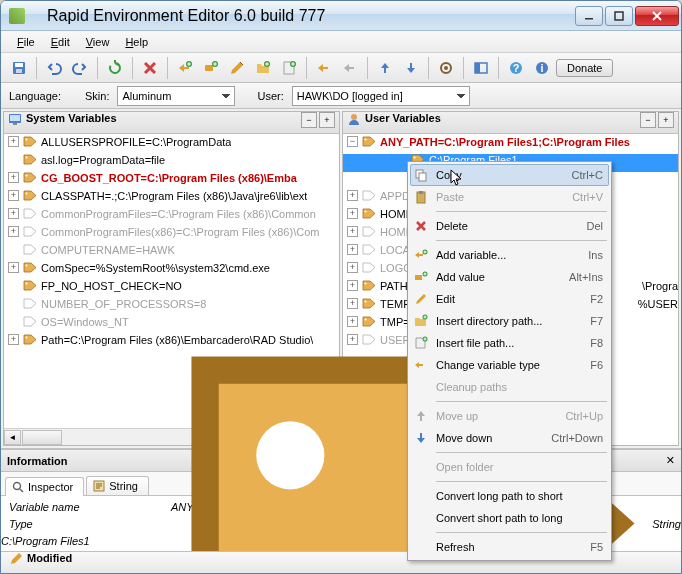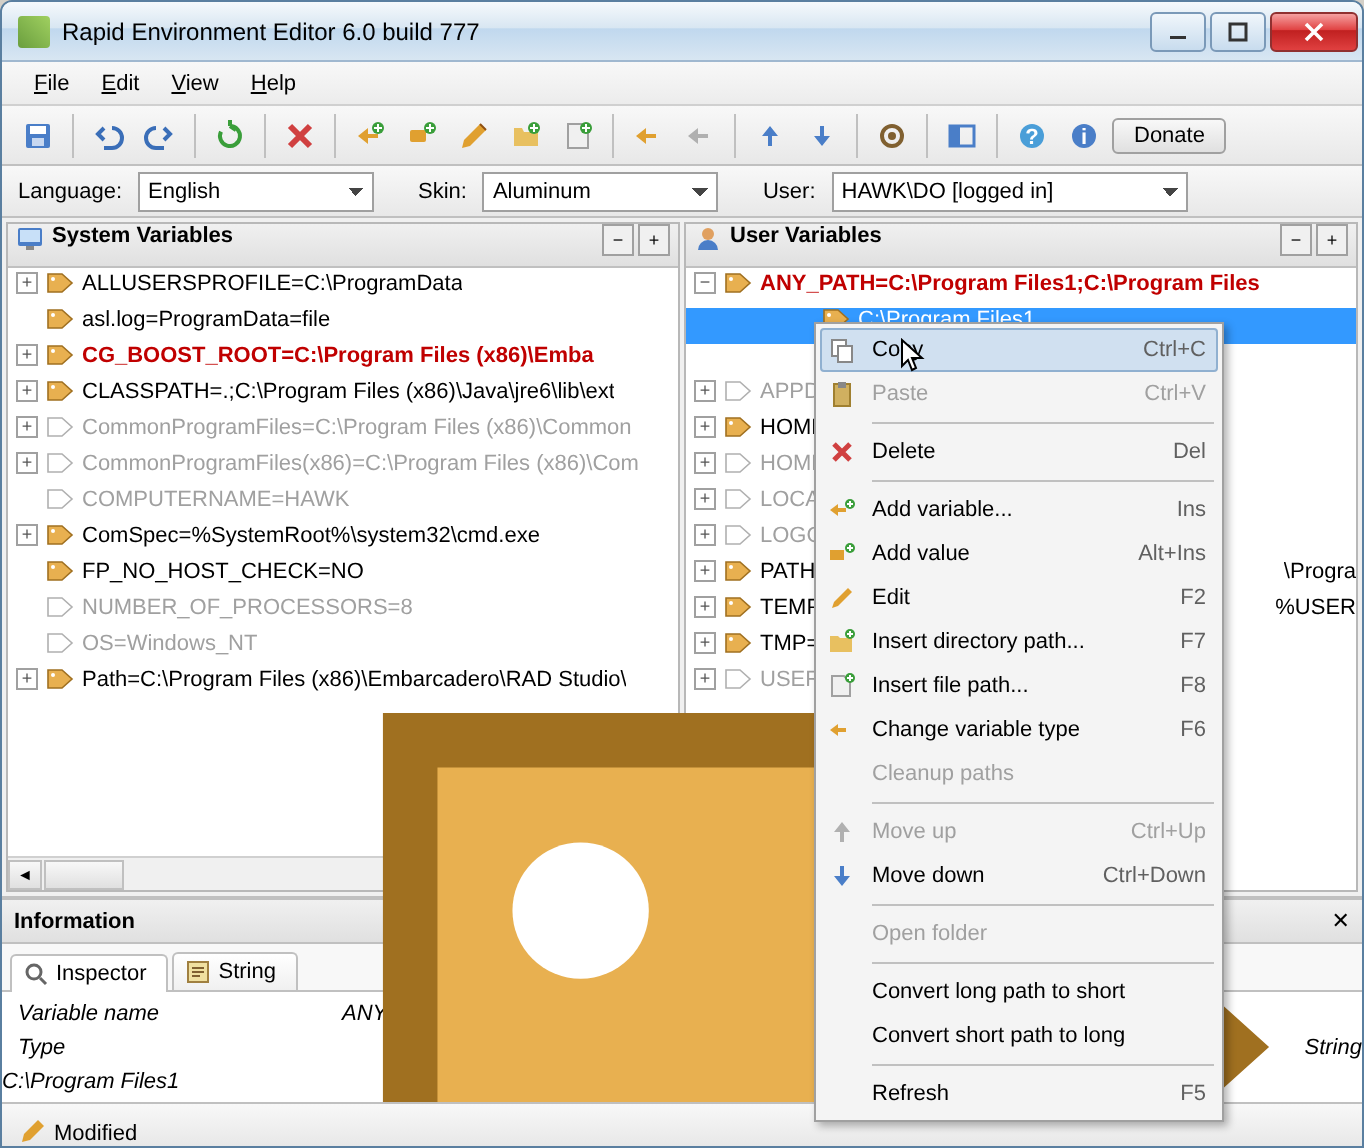--- a/index.html
+++ b/index.html
@@ -7,7 +7,7 @@
 .window { width: 682px; height: 574px; background: #fff; border: 1px solid #5a7fa0; border-radius: 6px 6px 0 0; overflow: hidden; display: flex; flex-direction: column; }
 .titlebar { height: 30px; background: linear-gradient(#f5f9fc,#d8e6f2 45%,#c0d8ee 46%,#d8e6f2); display: flex; align-items: center; padding: 0 2px 0 8px; border-bottom: 1px solid #a0b8d0; }
 .titlebar .app-icon { width: 16px; height: 16px; background: linear-gradient(45deg,#6a9e3e,#a0d060); border-radius: 2px; margin-right: 6px; }
-.titlebar .title { flex: 1; color: #000; font-size: 12px; }
+.titlebar .title { flex: 1; color: #000; font-size: 16px; margin-left: 16px; }
 .winbtns { display: flex; }
 .winbtn { width: 28px; height: 20px; margin-left: 2px; border: 1px solid #7a99b8; border-radius: 3px; background: linear-gradient(#f0f6fb,#c8dcee); display: flex; align-items: center; justify-content: center; cursor: pointer; }
 .winbtn.close { width: 44px; background: linear-gradient(#f5a0a0,#e04040 45%,#c02020 46%,#e04040); border-color: #903030; color: #fff; }

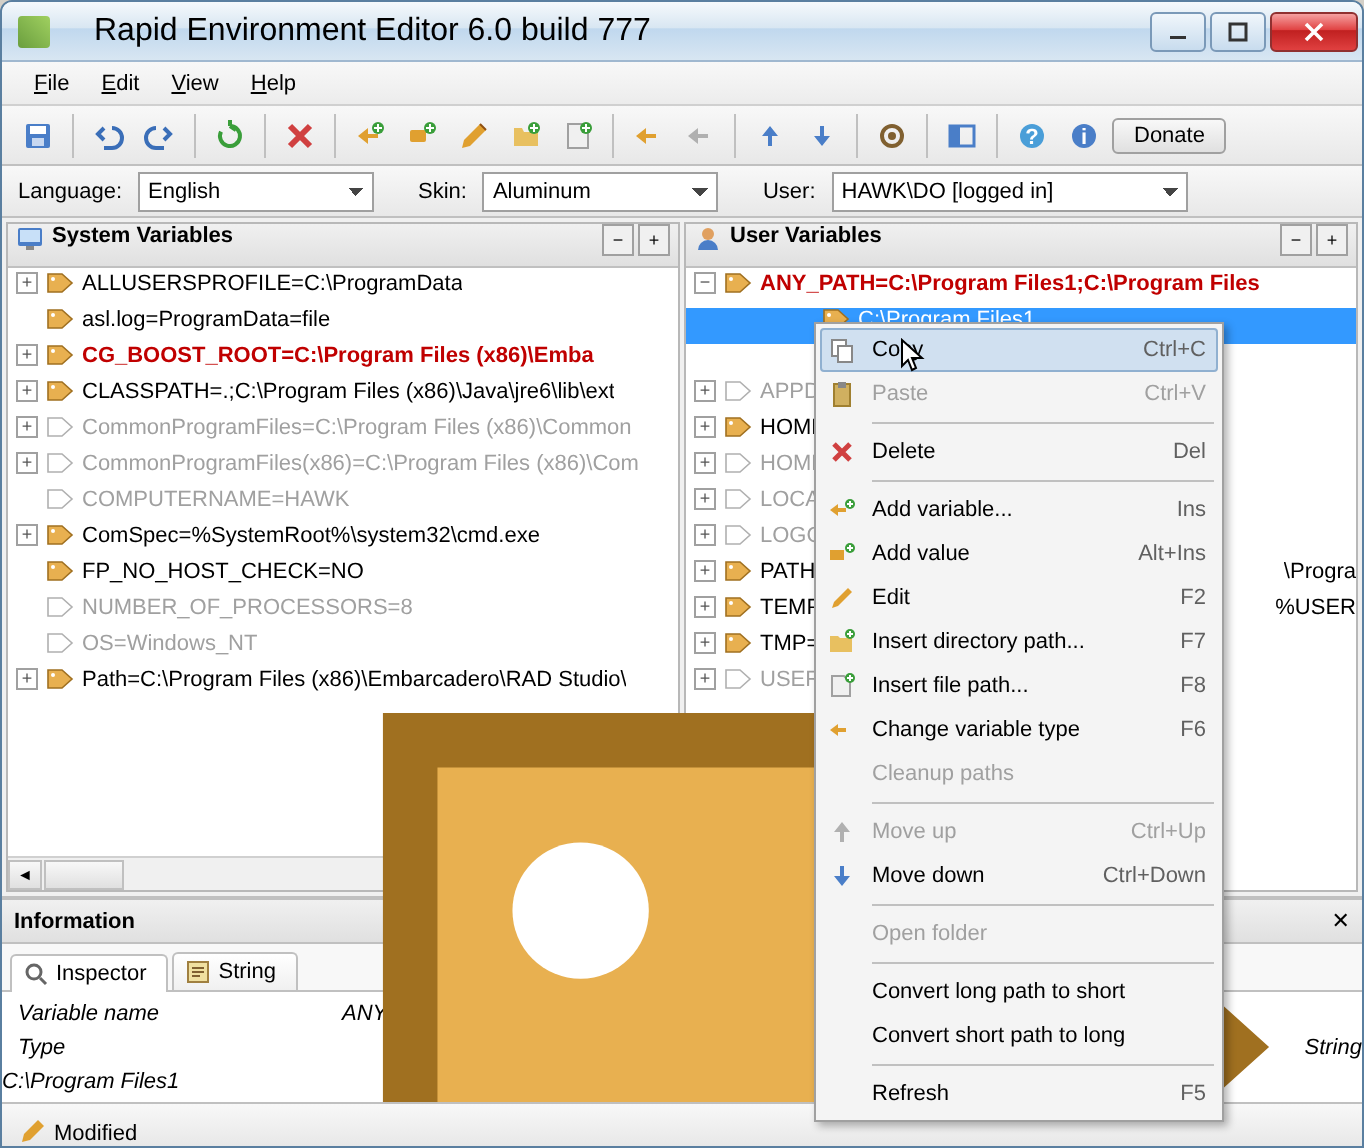--- a/index.html
+++ b/index.html
@@ -221,7 +221,6 @@
 
   <div class="selbar">
     <label>Language:</label>
-    <select class="combo" style="width:118px"><option>English</option></select>
     <span style="width:10px"></span>
     <label>Skin:</label>
     <select class="combo" style="width:118px"><option>Aluminum</option></select>

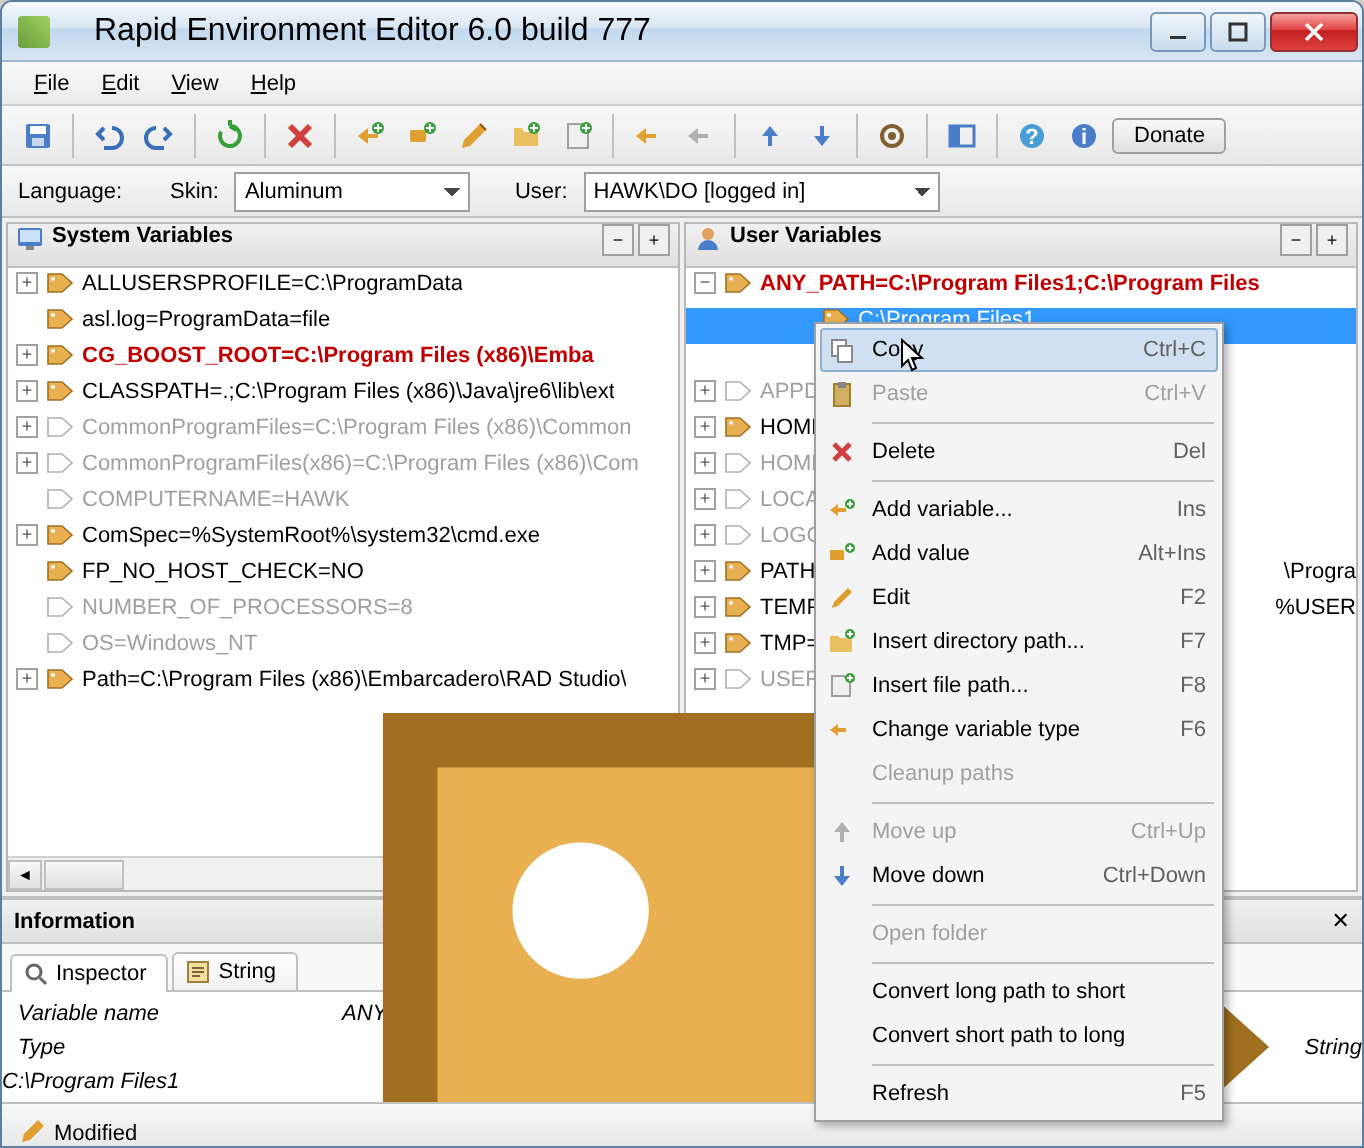--- a/index.html
+++ b/index.html
@@ -56,7 +56,7 @@
 .grow { display: flex; height: 17px; align-items: center; }
 .grow .gc1 { width: 170px; padding-left: 8px; }
 .grow .gc2 { flex: 1; display: flex; align-items: center; gap: 4px; }
-.status { height: 22px; background: linear-gradient(#f8f8f8,#e8e8e8); border-top: 1px solid #c0c0c0; display: flex; align-items: flex-end; padding: 0 8px; gap: 4px; }
+.status { height: 22px; background: linear-gradient(#f8f8f8,#e8e8e8); border-top: 1px solid #c0c0c0; display: flex; align-items: flex-start; padding: 0 8px; gap: 4px; font-weight: bold; }
 .ctx { position: absolute; left: 407px; top: 161px; width: 205px; background: #f4f4f4; border: 1px solid #a0a0a0; box-shadow: 2px 2px 4px rgba(0,0,0,0.3); z-index: 100; padding: 2px; }
 .ctx .citem { height: 22px; display: flex; align-items: center; padding: 0 6px 0 2px; cursor: pointer; }
 .ctx .citem.hover { background: #d0e0f0; border: 1px solid #90b0d0; border-radius: 2px; padding: 0 5px 0 1px; }

